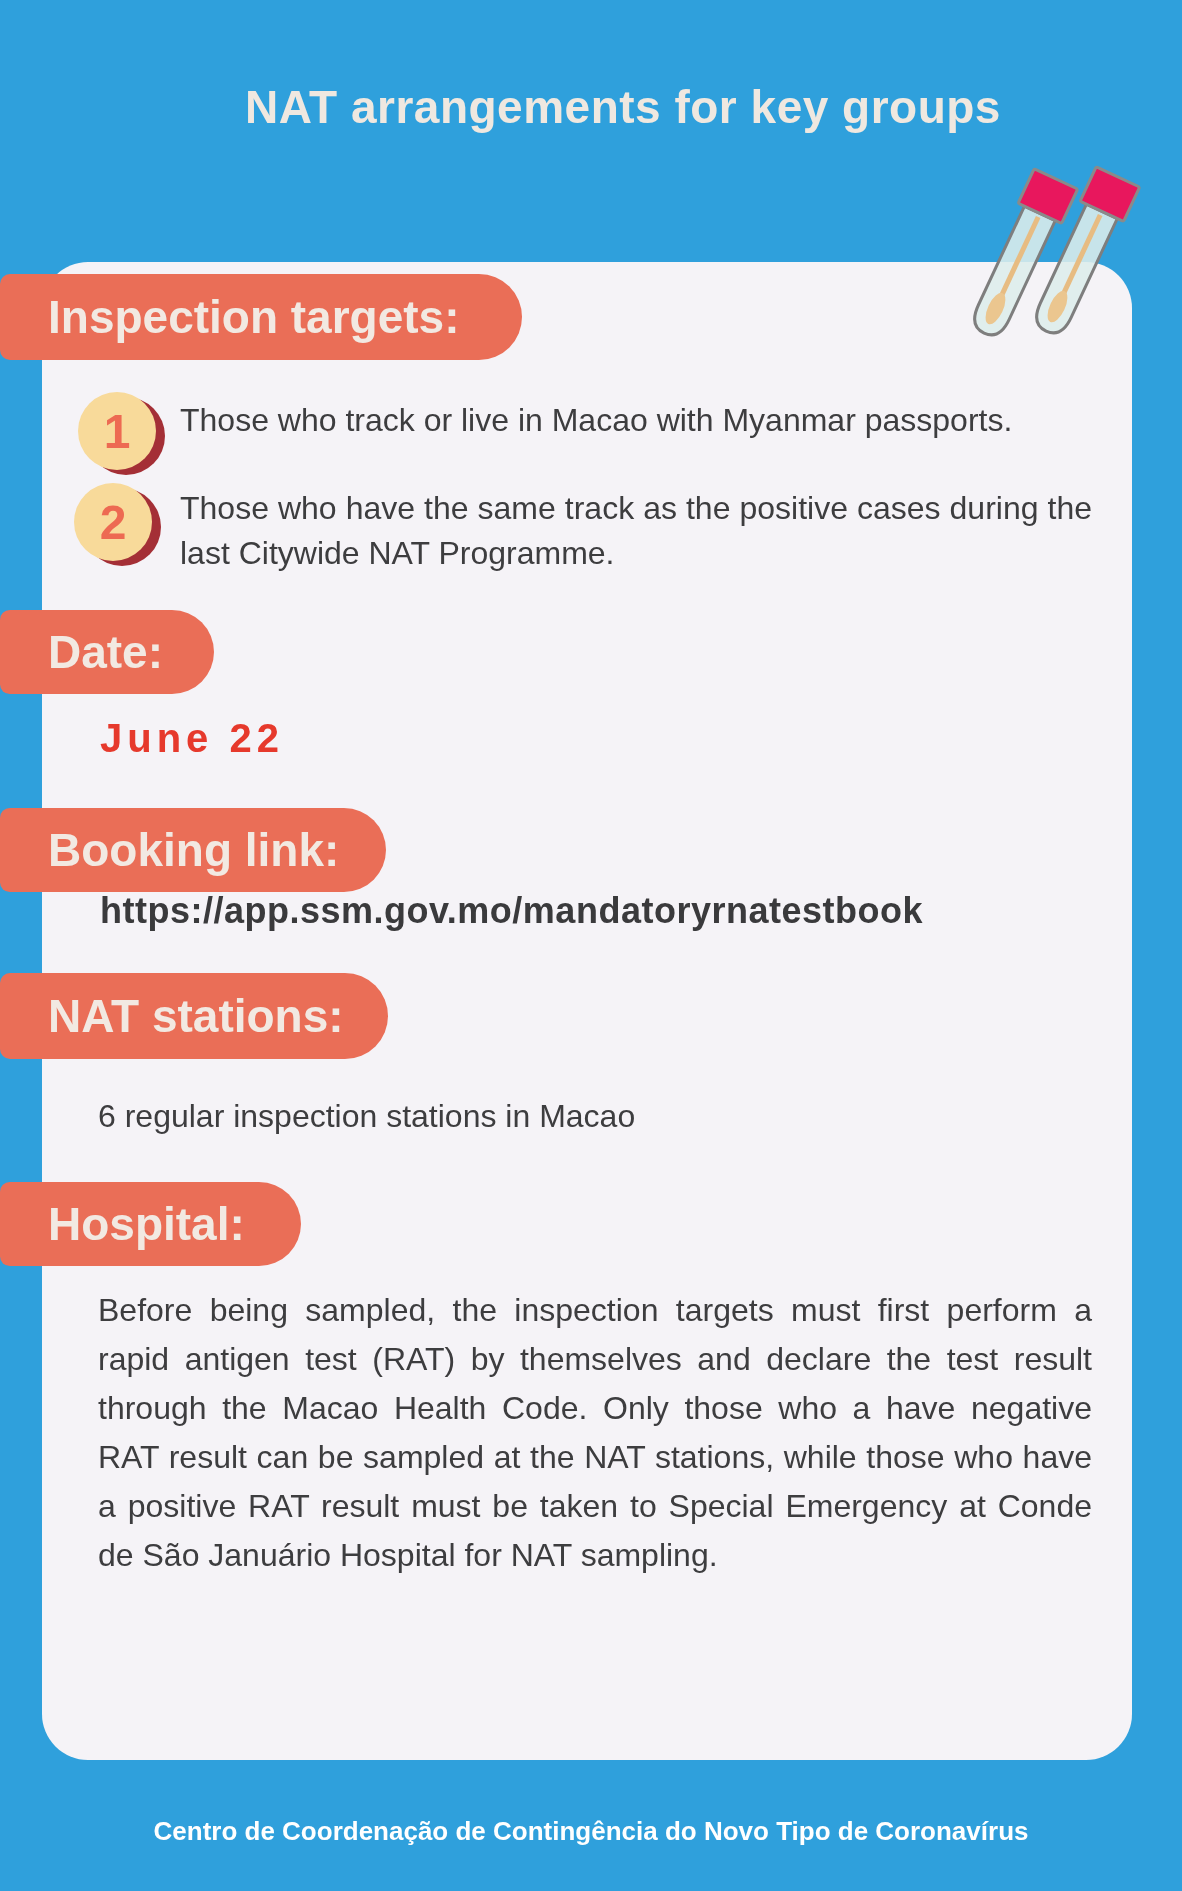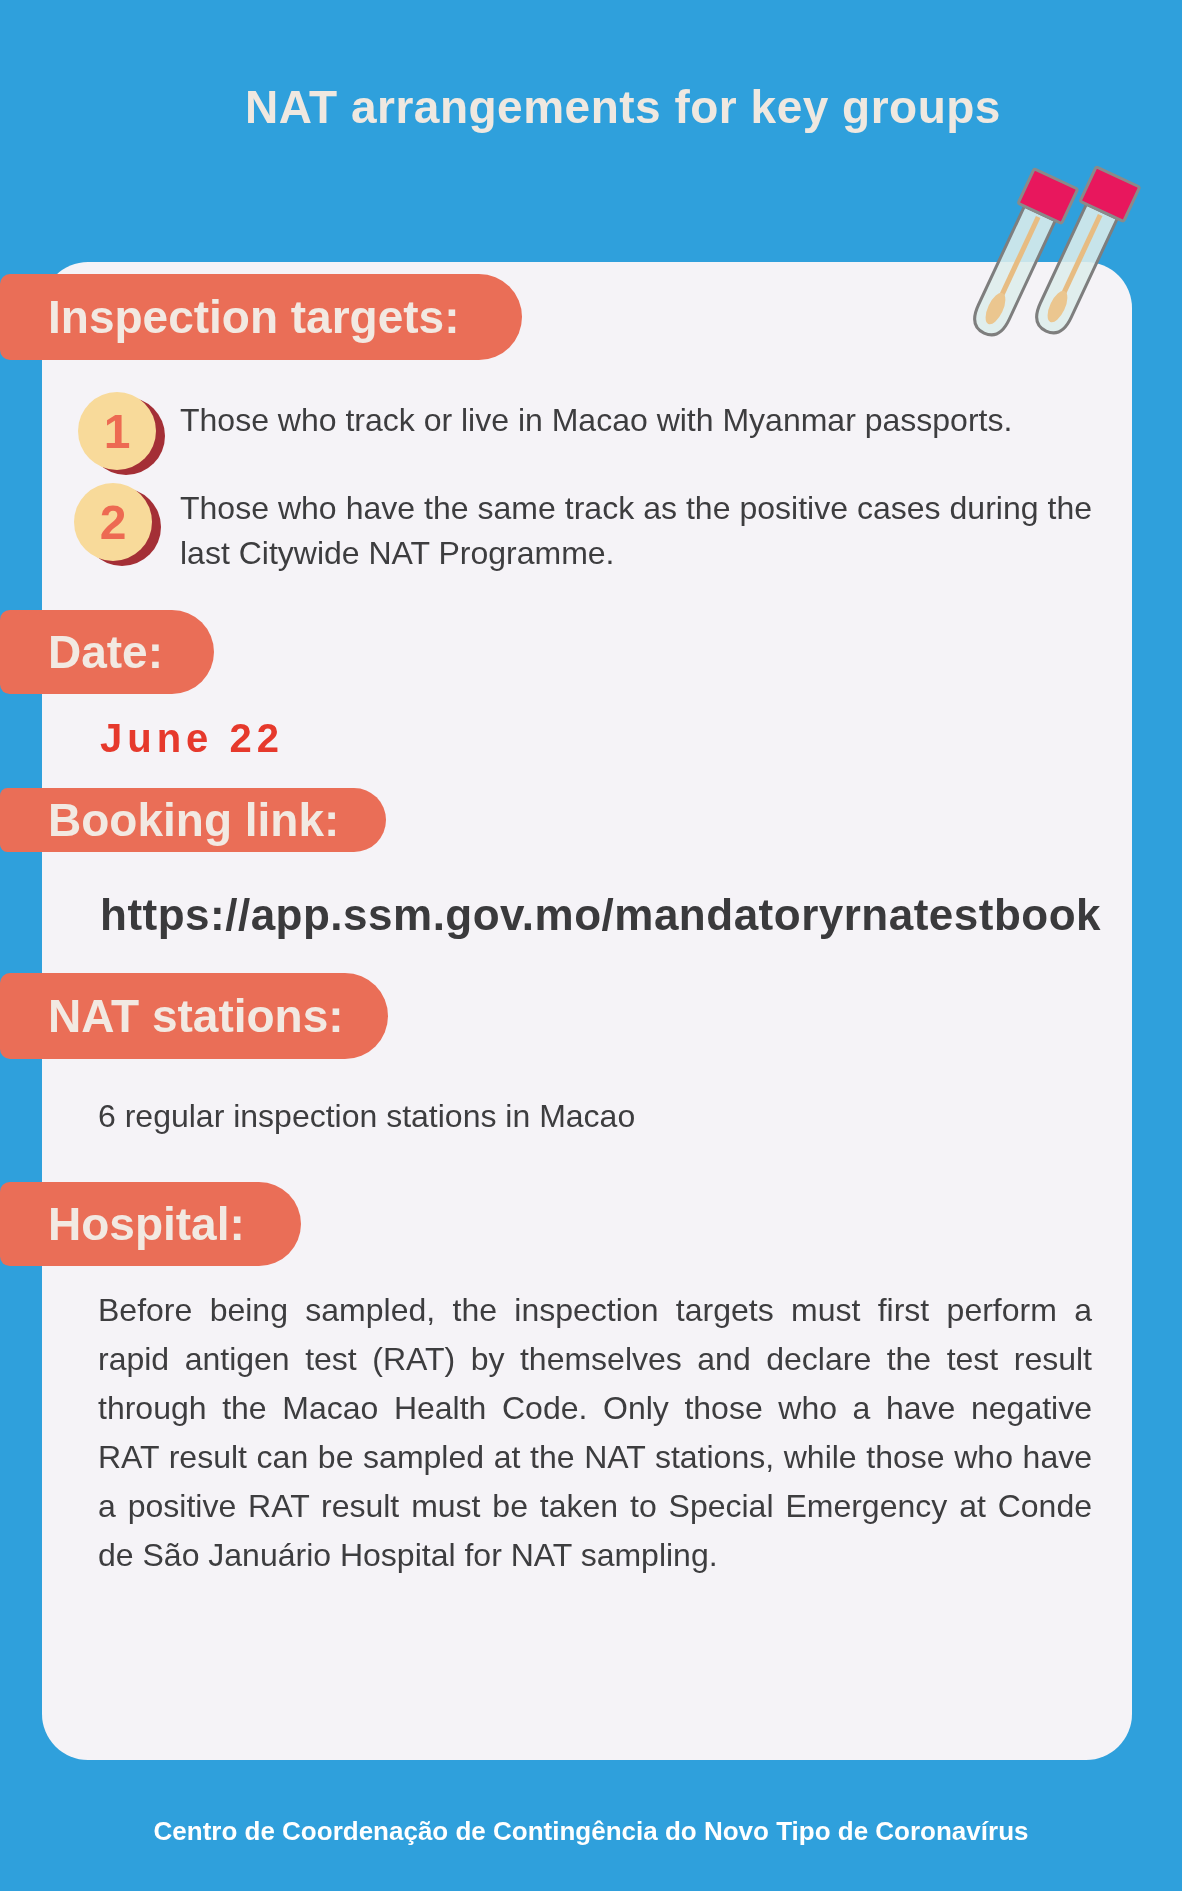--- a/index.html
+++ b/index.html
@@ -53,7 +53,7 @@
   }
   #pill-inspection { top: 262px; width: 522px; margin-top: 12px; }
   #pill-date       { top: 610px; width: 214px; height: 84px; }
-  #pill-booking    { top: 788px; width: 386px; height: 64px; }
+  #pill-booking    { top: 808px; width: 386px; height: 84px; }
   #pill-stations   { top: 973px; width: 388px; }
   #pill-attention  { top: 1182px; width: 301px; height: 84px; }
 

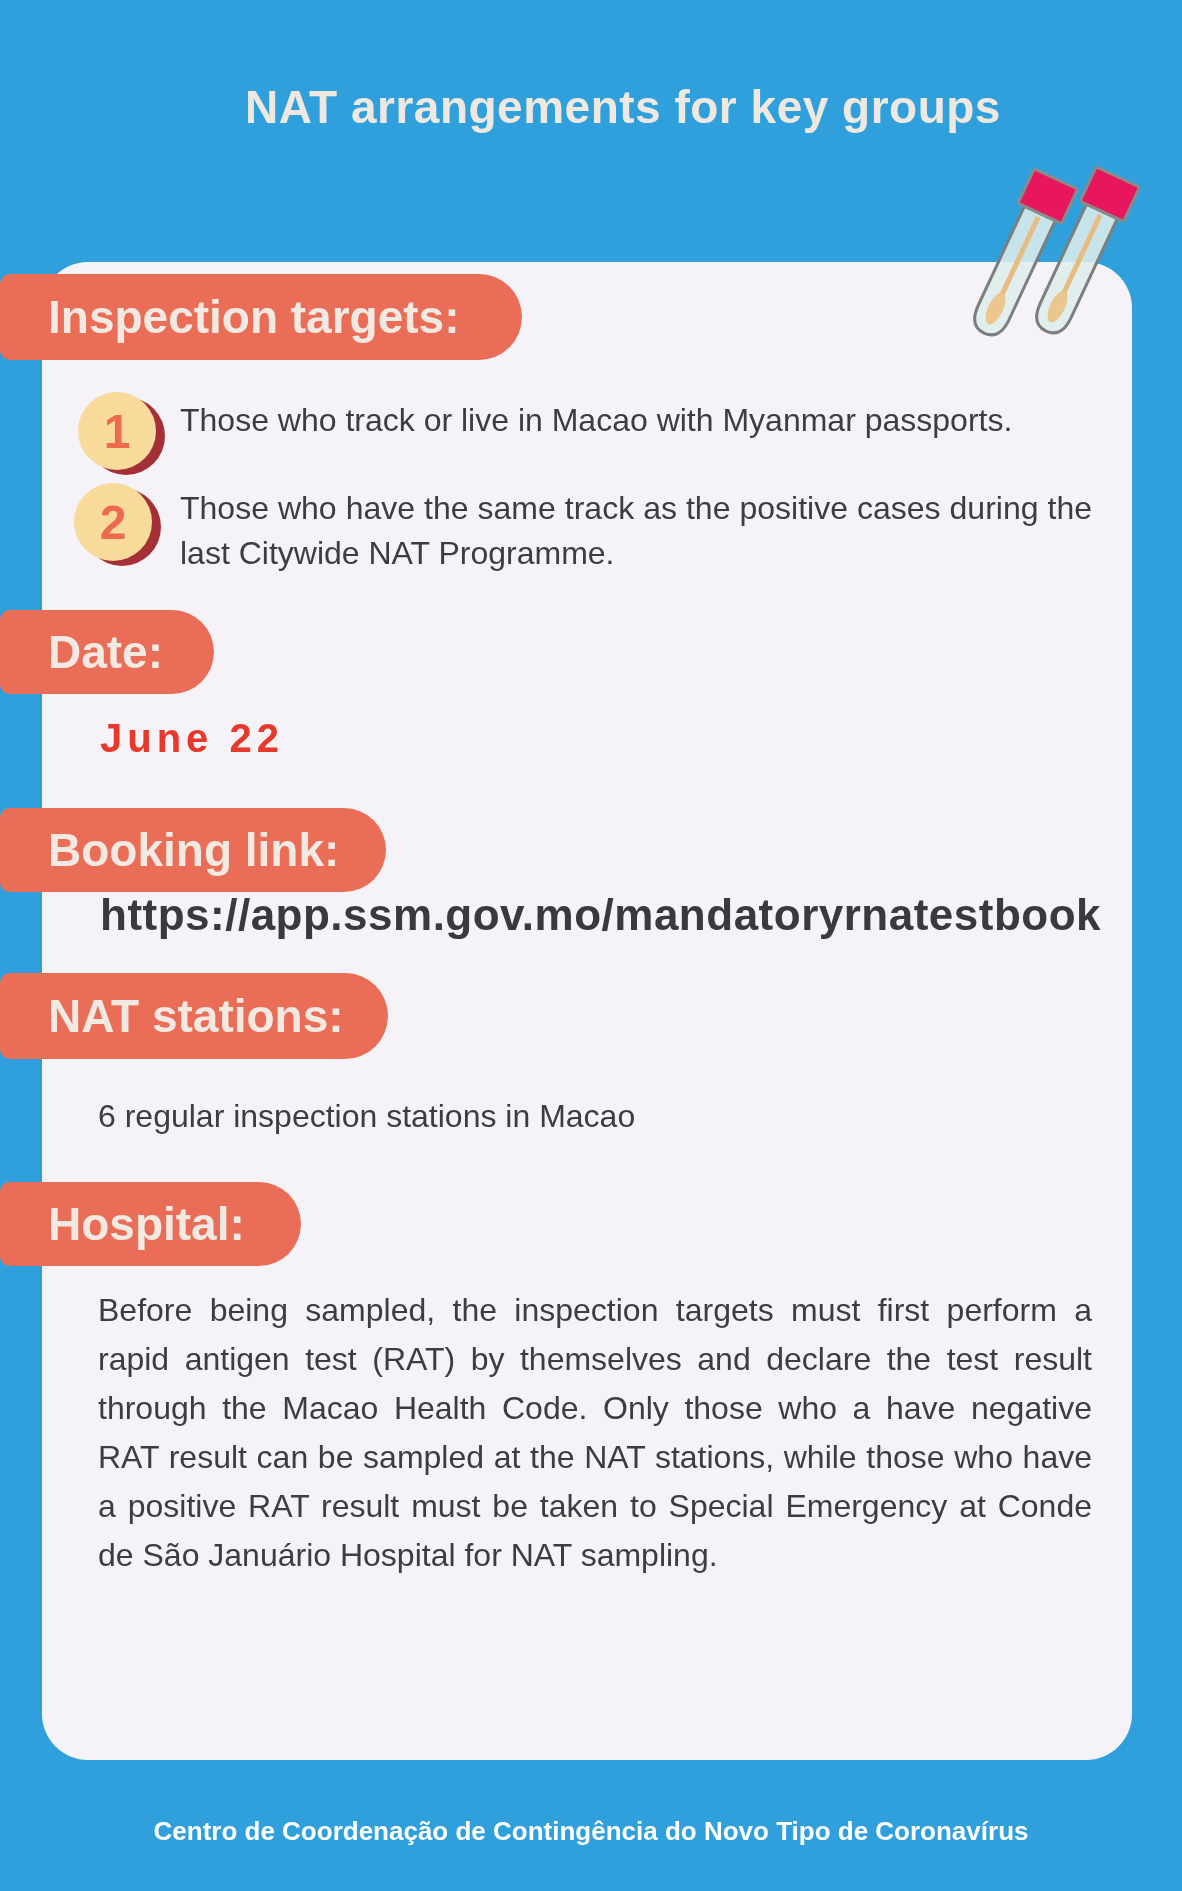--- a/index.html
+++ b/index.html
@@ -98,7 +98,7 @@
     position: absolute;
     left: 100px; top: 890px;
     color: #3A3A3C;
-    font-size: 44px;
+    font-size: 36px;
     font-weight: 700;
     letter-spacing: 0.5px;
     z-index: 2;

